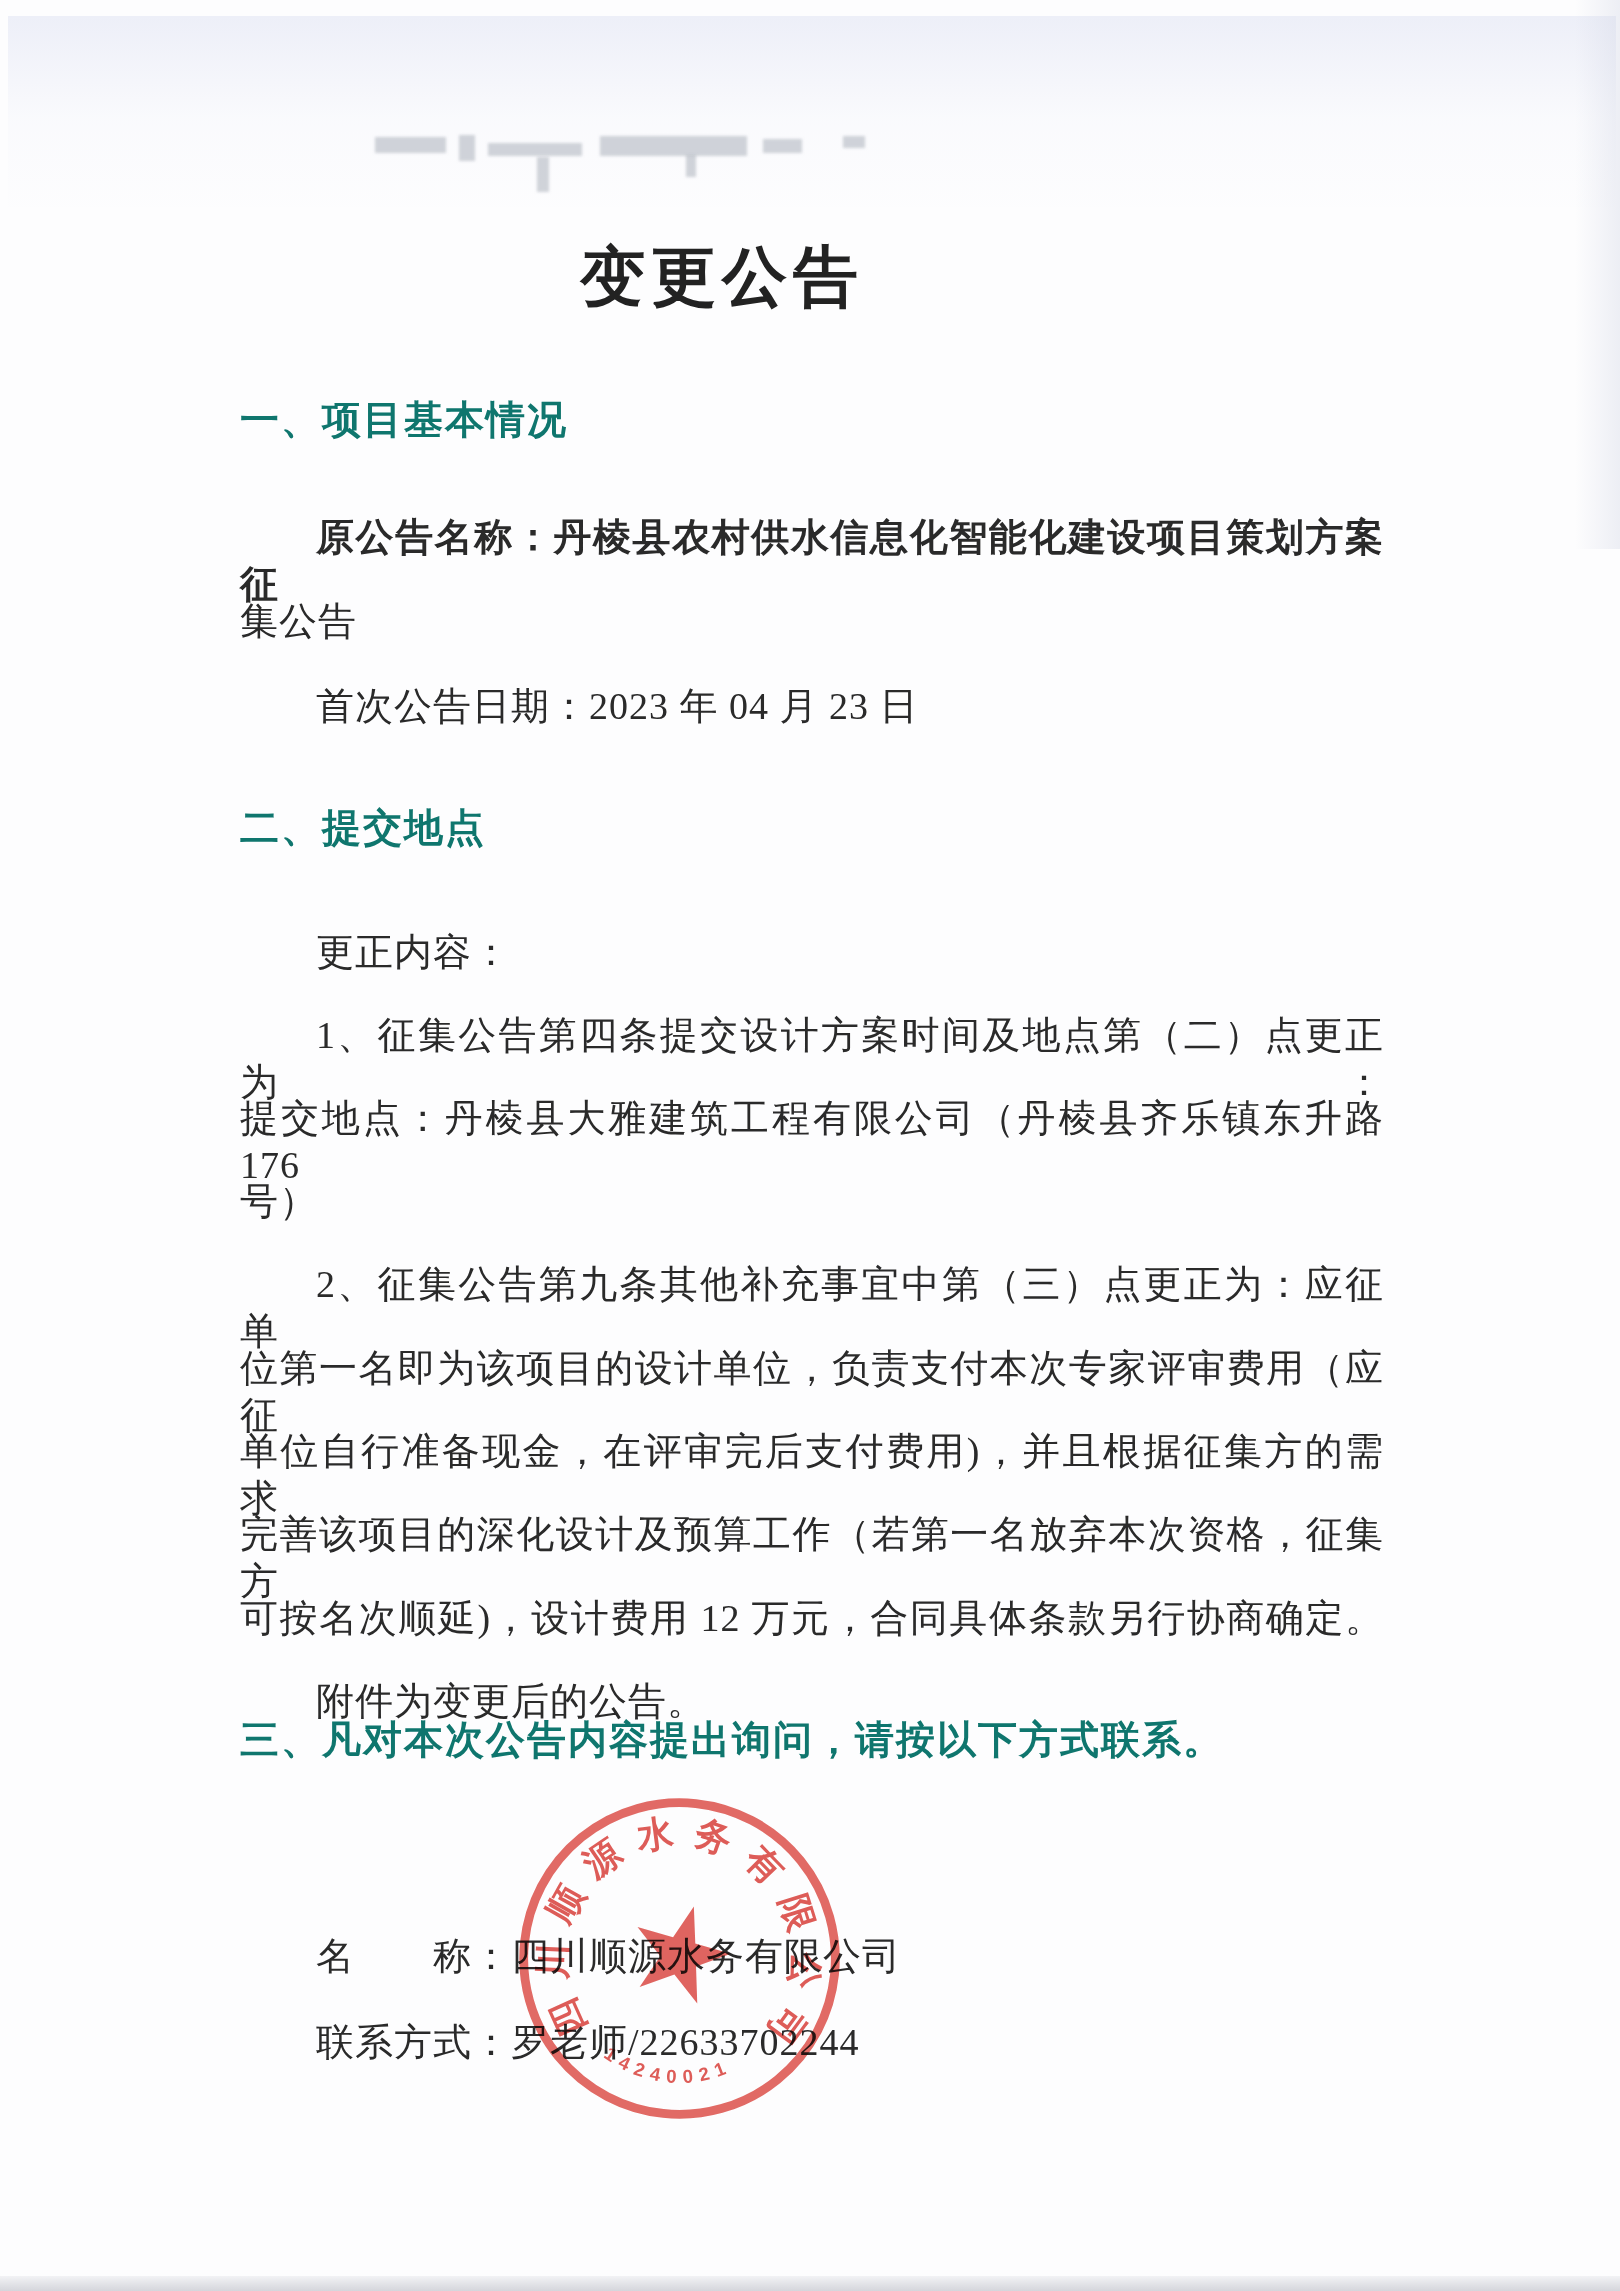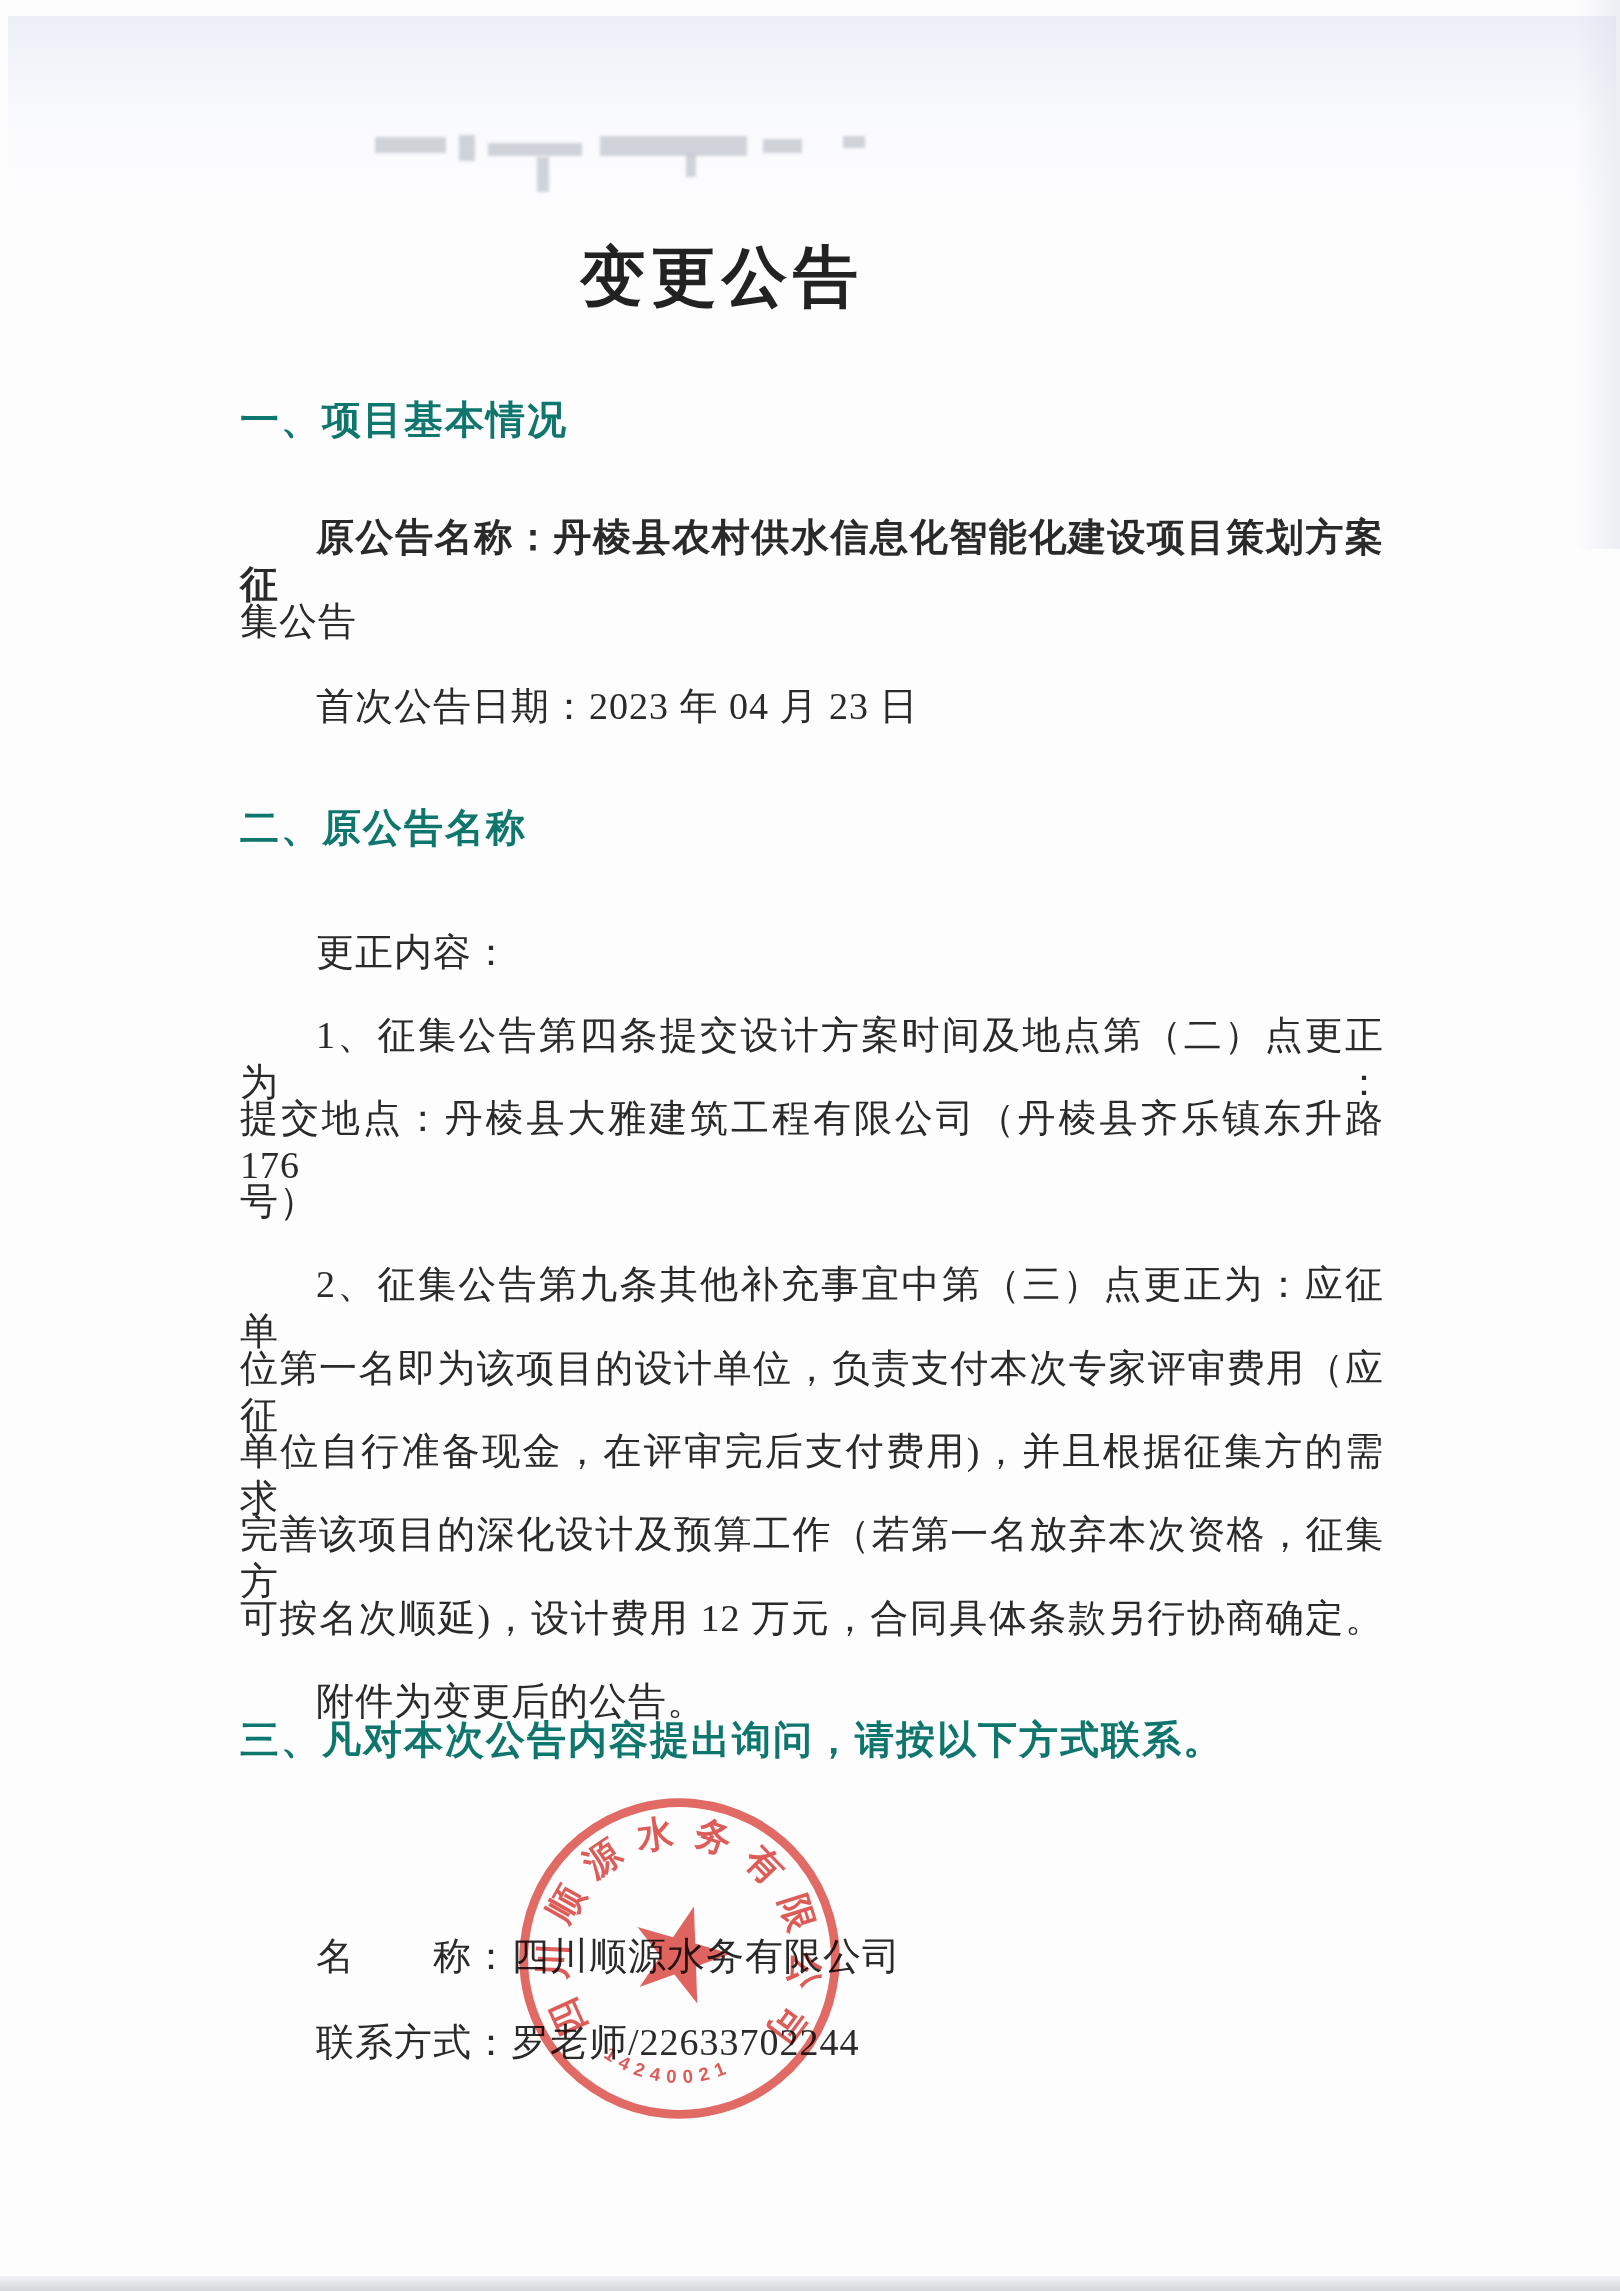--- a/index.html
+++ b/index.html
@@ -77,7 +77,7 @@
   <div class="bline l1">集公告</div>
   <div class="bline l2 indent">首次公告日期：2023 年 04 月 23 日</div>
 
-  <div class="heading h2">二、原公告名称</div>
+  <div class="heading h2">二、提交地点</div>
   <div class="bline l3 indent">更正内容：</div>
   <div class="bline l4 indent fill">1、征集公告第四条提交设计方案时间及地点第（二）点更正为：</div>
   <div class="bline l5 fill">提交地点：丹棱县大雅建筑工程有限公司（丹棱县齐乐镇东升路 176</div>

